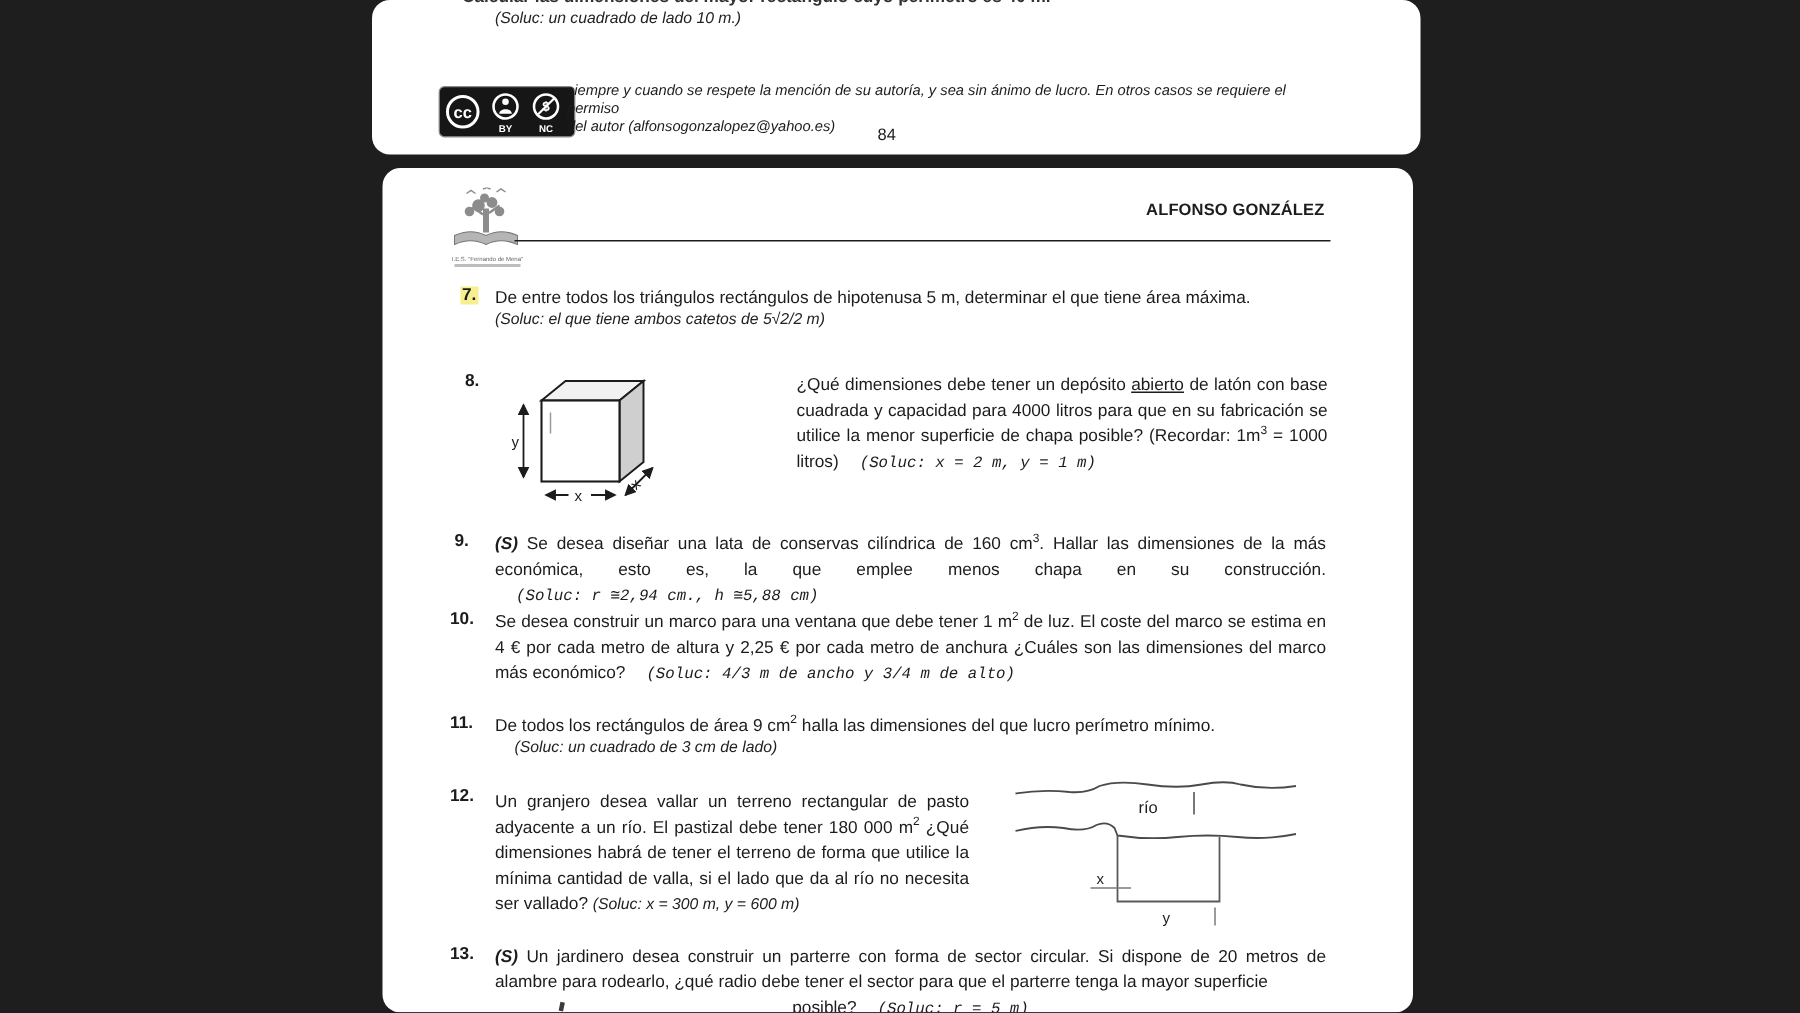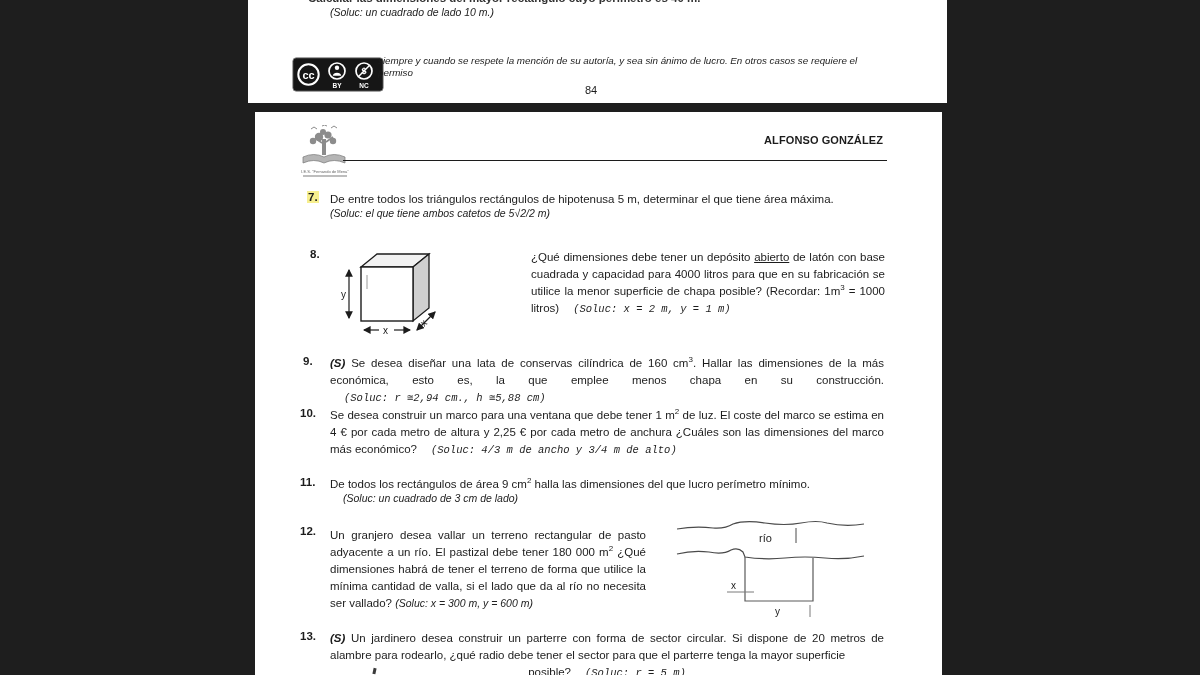--- a/index.html
+++ b/index.html
@@ -5,7 +5,7 @@
   html,body{margin:0;padding:0;background:#1e1e1e;}
   .stage{position:relative;width:1200px;height:675px;overflow:hidden;background:#1e1e1e;
          font-family:"Liberation Sans",sans-serif;color:#1c1c1c;}
-  .page{position:absolute;background:#ffffff;overflow:hidden;}
+  .page{position:absolute;background:#ffffff;overflow:hidden;border-radius:12px;}
   #page1{left:248px;top:0;width:699px;height:103px;}
   #page2{left:255px;top:112px;width:687px;height:563px;}
   .abs{position:absolute;}

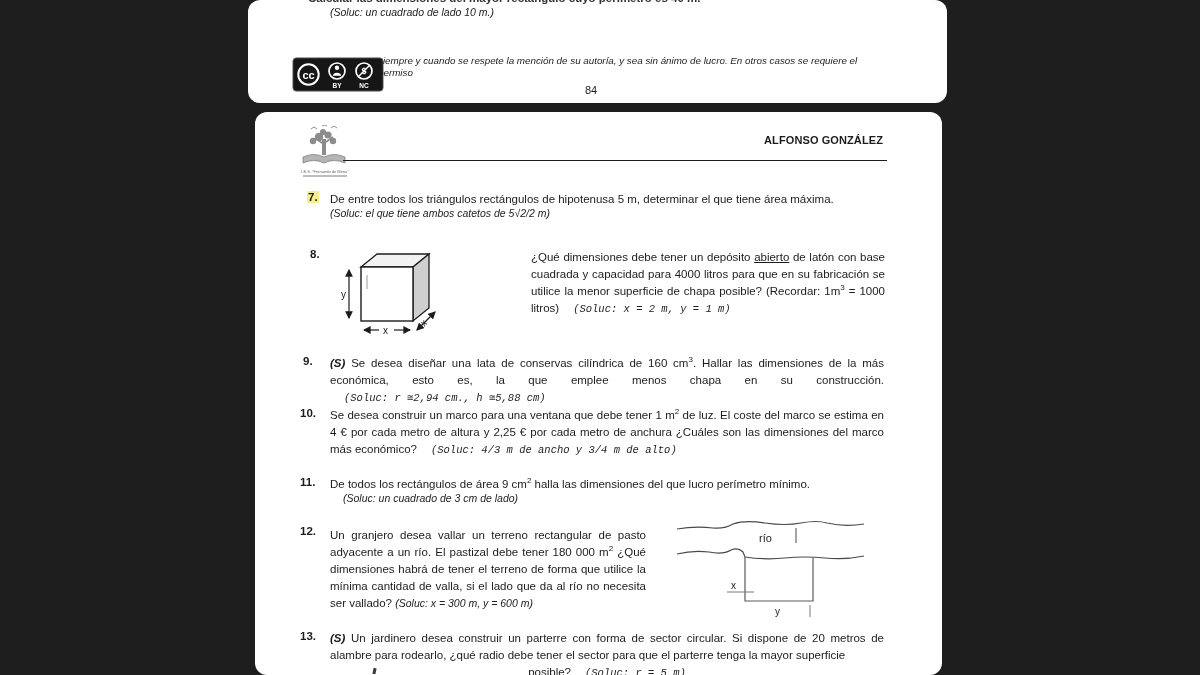--- a/index.html
+++ b/index.html
@@ -61,6 +61,7 @@
 
     <div class="abs license" style="left:130px;top:55px;width:510px;">
       <div>siempre y cuando se respete la mención de su autoría, y sea sin ánimo de lucro. En otros casos se requiere el permiso</div>
+      <div>del autor (alfonsogonzalopez@yahoo.es)</div>
     </div>
     <div class="abs pageno" style="left:337px;top:84px;">84</div>
   </div>

